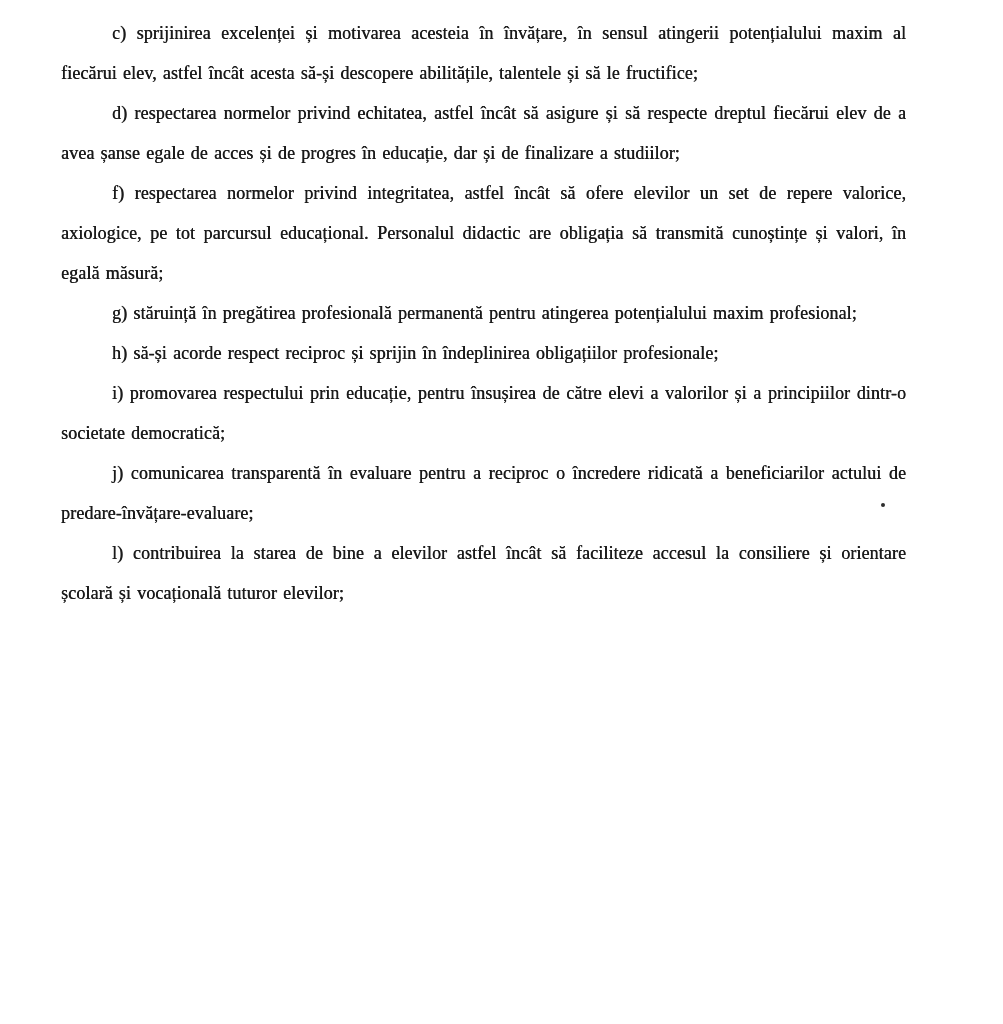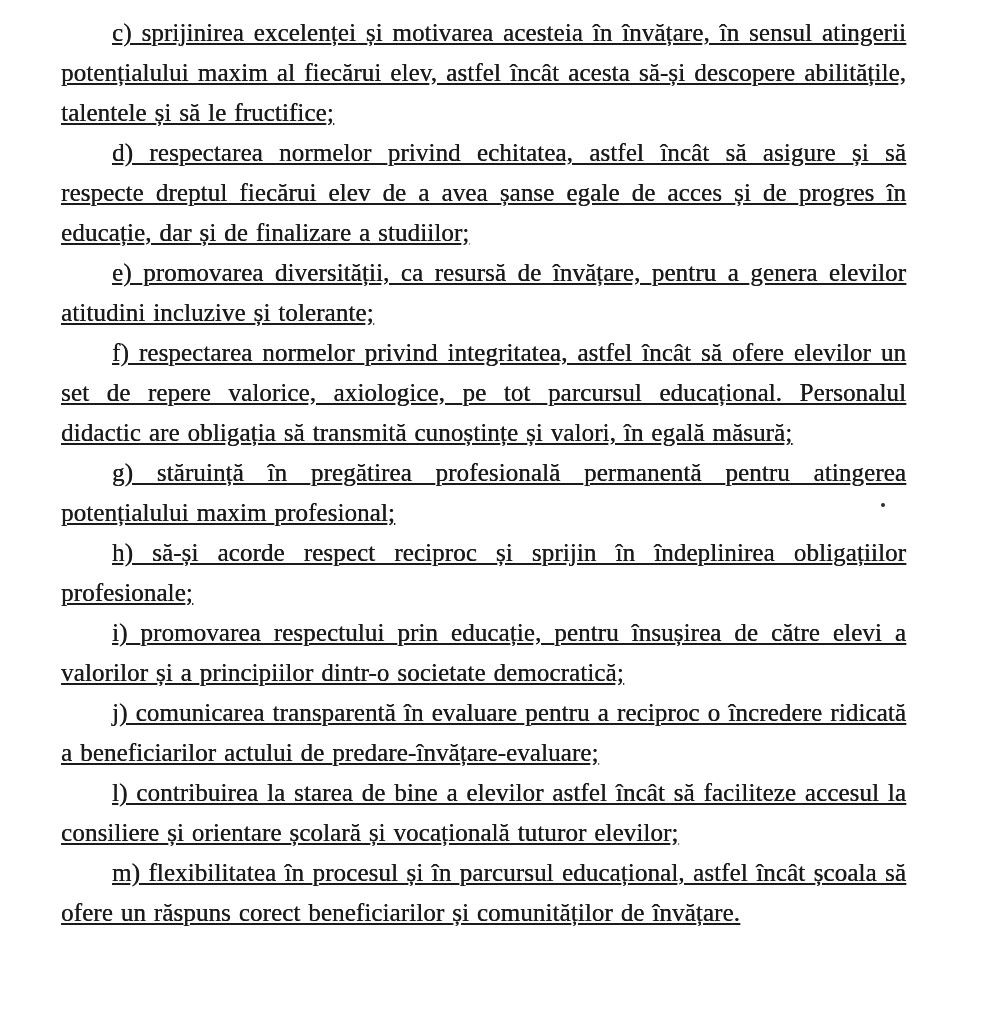--- a/index.html
+++ b/index.html
@@ -21,9 +21,8 @@
     background: #ffffff;
     color: #1b1b1b;
     font-family: "Liberation Serif", "DejaVu Serif", serif;
-    font-size: 25px;
+    font-size: 18px;
     line-height: 40px;
-    text-decoration: underline;
   }
   .page p {
     margin: 0;

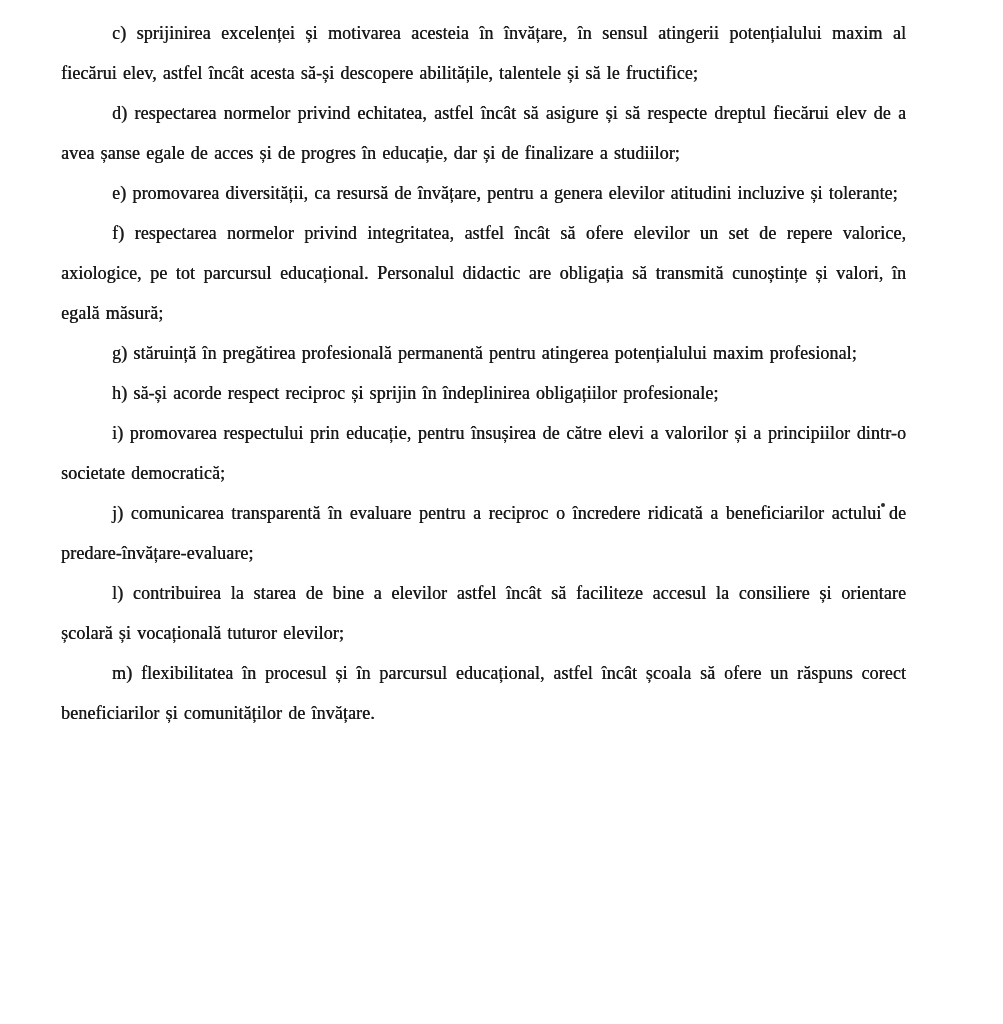--- a/index.html
+++ b/index.html
@@ -49,7 +49,6 @@
 <div class="page">
   <p>c) sprijinirea excelenței și motivarea acesteia în învățare, în sensul atingerii potențialului maxim al fiecărui elev, astfel încât acesta să-și descopere abilitățile, talentele și să le fructifice;</p>
   <p>d) respectarea normelor privind echitatea, astfel încât să asigure și să respecte dreptul fiecărui elev de a avea șanse egale de acces și de progres în educație, dar și de finalizare a studiilor;</p>
-  <p>e) promovarea diversității, ca resursă de învățare, pentru a genera elevilor atitudini incluzive și tolerante;</p>
   <p>f) respectarea normelor privind integritatea, astfel încât să ofere elevilor un set de repere valorice, axiologice, pe tot parcursul educațional. Personalul didactic are obligația să transmită cunoștințe și valori, în egală măsură;</p>
   <p>g) stăruință în pregătirea profesională permanentă pentru atingerea potențialului maxim profesional;</p>
   <p>h) să-și acorde respect reciproc și sprijin în îndeplinirea obligațiilor profesionale;</p>

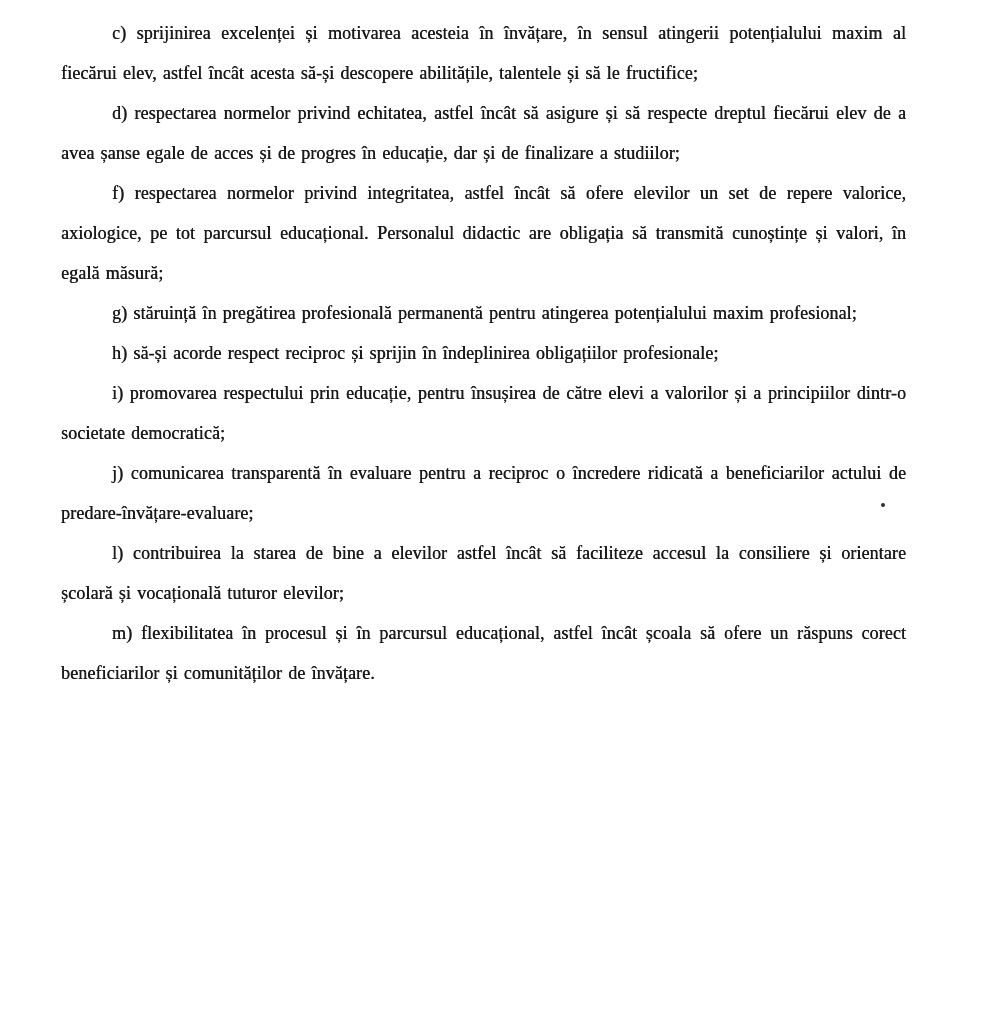--- a/index.html
+++ b/index.html
@@ -55,7 +55,6 @@
   <p>i) promovarea respectului prin educație, pentru însușirea de către elevi a valorilor și a principiilor dintr-o societate democratică;</p>
   <p>j) comunicarea transparentă în evaluare pentru a reciproc o încredere ridicată a beneficiarilor actului de predare-învățare-evaluare;</p>
   <p>l) contribuirea la starea de bine a elevilor astfel încât să faciliteze accesul la consiliere și orientare  școlară și vocațională tuturor elevilor;</p>
-  <p>m) flexibilitatea în procesul și în parcursul educațional, astfel încât școala să ofere un răspuns corect beneficiarilor și comunităților de învățare.</p>
   <span class="artifact-dot"></span>
 </div>
 

